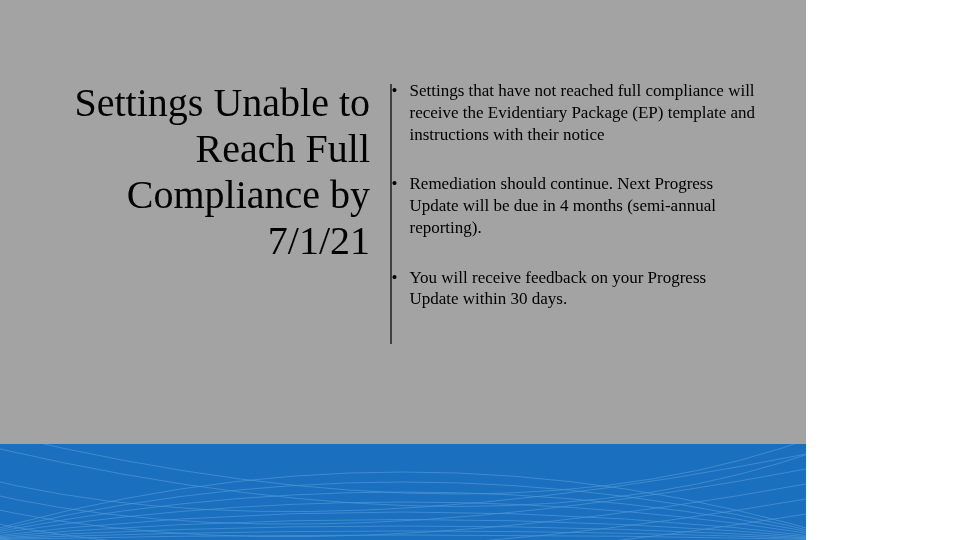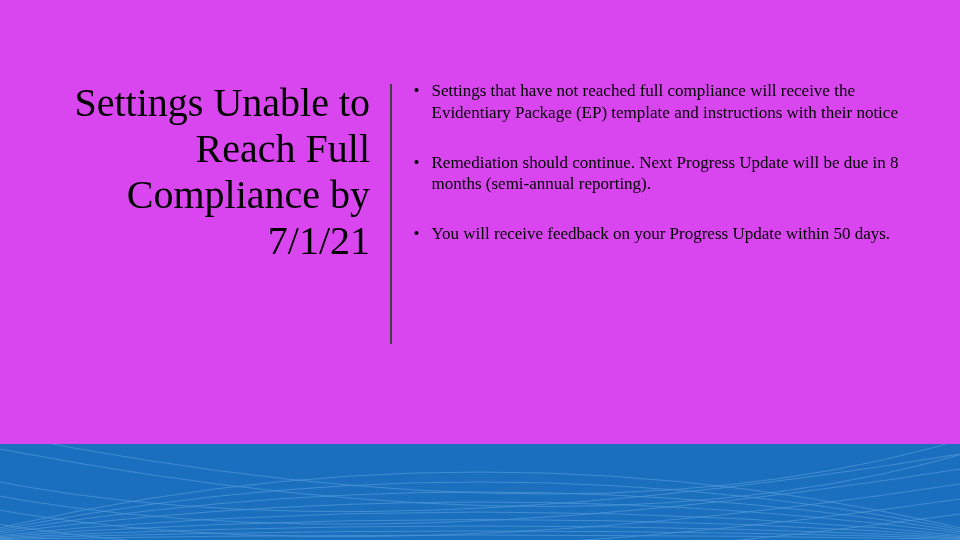--- a/index.html
+++ b/index.html
@@ -6,9 +6,9 @@
   html, body { width: 960px; height: 540px; overflow: hidden; font-family: Georgia, 'Times New Roman', serif; background: #fff; }
   .slide {
     position: relative;
-    width: 960px;
+    width: 806px;
     height: 540px;
-    background: #d946ef;
+    background: #a3a3a3;
   }
   .content {
     position: absolute;

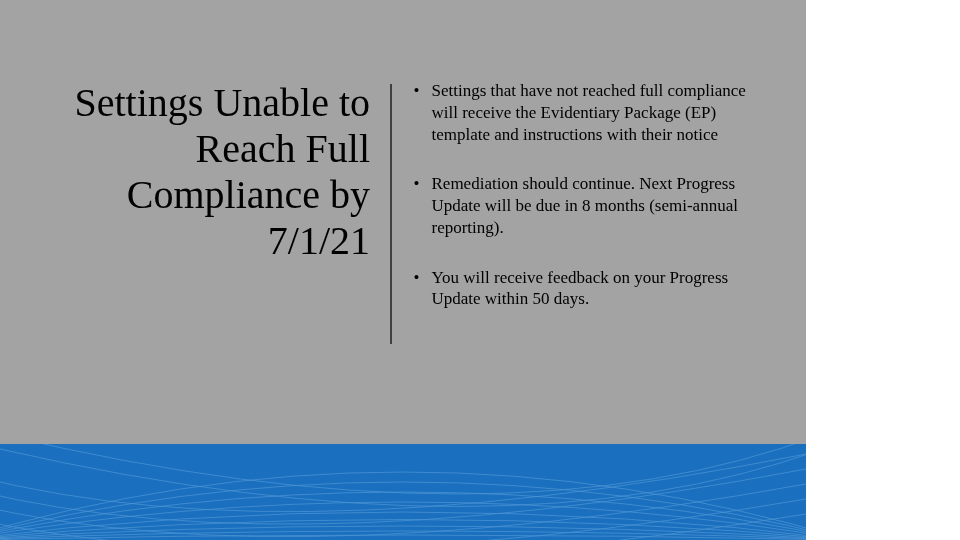--- a/index.html
+++ b/index.html
@@ -39,7 +39,6 @@
   }
   .bullets-col {
     flex: 1;
-    padding-left: 22px;
   }
   .bullets-col ul {
     list-style: none;

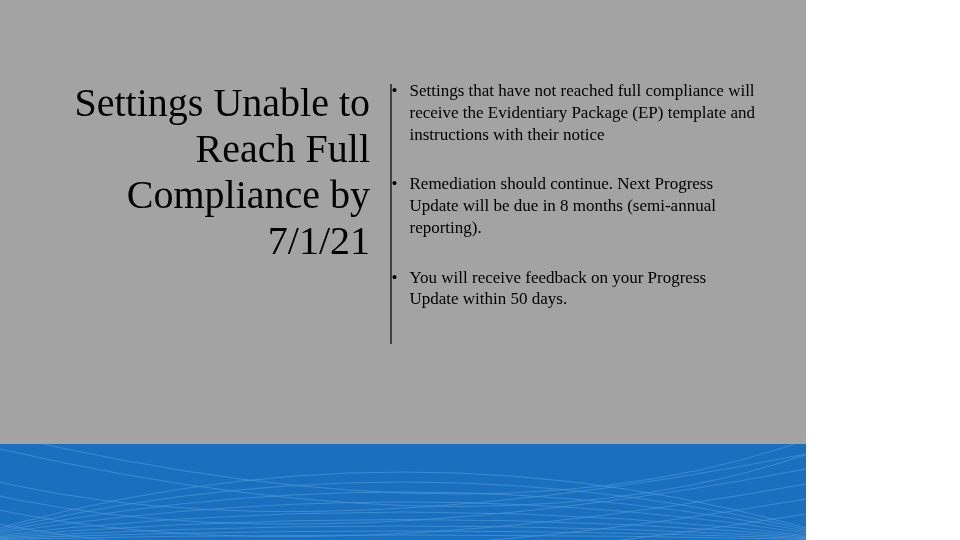--- a/index.html
+++ b/index.html
@@ -89,7 +89,7 @@
     <div class="bullets-col">
       <ul>
         <li>Settings that have not reached full compliance will receive the Evidentiary Package (EP) template and instructions with their notice</li>
-        <li>Remediation should continue. Next Progress Update will be due in 8 months (semi-annual reporting).</li>
+        <li>Remediation should continue. Next Progress Update will be due in 4 months (semi-annual reporting).</li>
         <li>You will receive feedback on your Progress Update within 50 days.</li>
       </ul>
     </div>

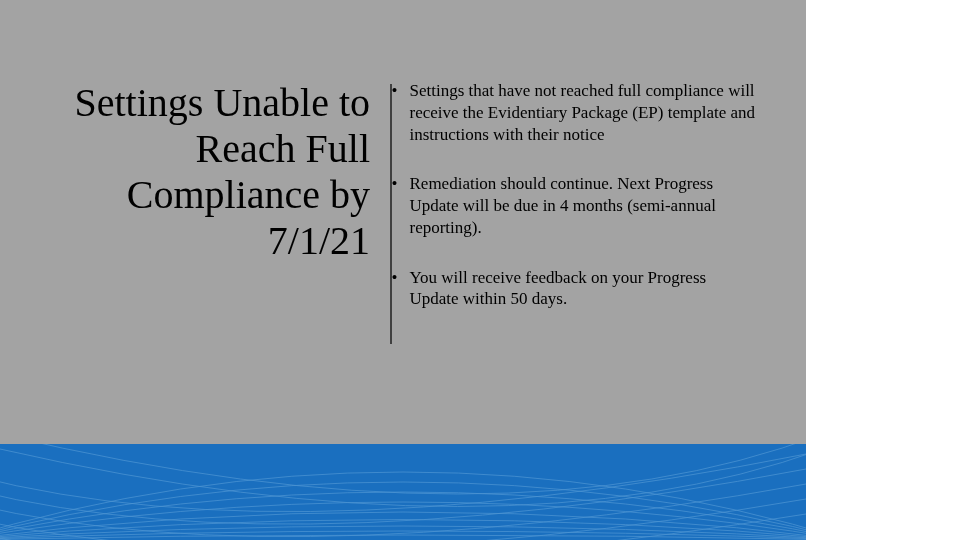--- a/index.html
+++ b/index.html
@@ -90,7 +90,7 @@
       <ul>
         <li>Settings that have not reached full compliance will receive the Evidentiary Package (EP) template and instructions with their notice</li>
         <li>Remediation should continue. Next Progress Update will be due in 4 months (semi-annual reporting).</li>
-        <li>You will receive feedback on your Progress Update within 50 days.</li>
+        <li>You will receive feedback on your Progress Update within 30 days.</li>
       </ul>
     </div>
   </div>

